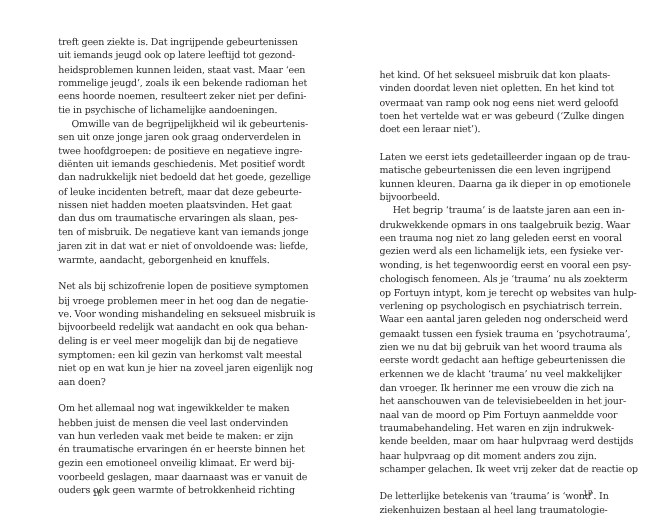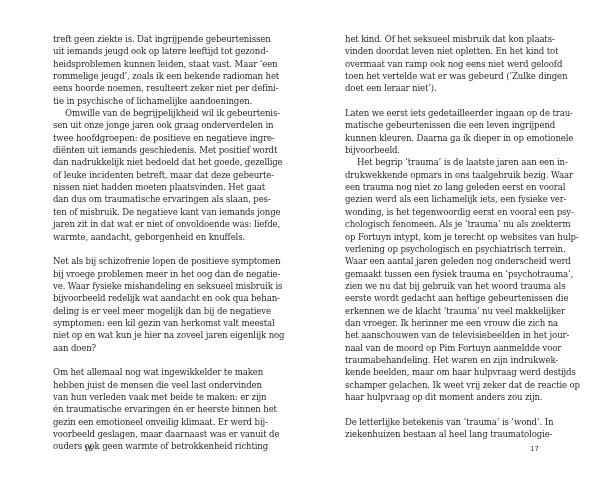--- a/index.html
+++ b/index.html
@@ -13,7 +13,7 @@
     color:#2a2a2a; text-align:justify; hyphens:manual;
   }
   .page.left .text { left:53px; }
-  .page.right .text { left:45px; }
+  .page.right .text { left:45px;margin-top:30px; }
   .line { display:block; white-space:nowrap; text-align:justify; text-align-last:justify; height:12.35px; letter-spacing:-0.15px; }
   .line.last { text-align-last:left; }
   .line.indent { text-indent:12px; }

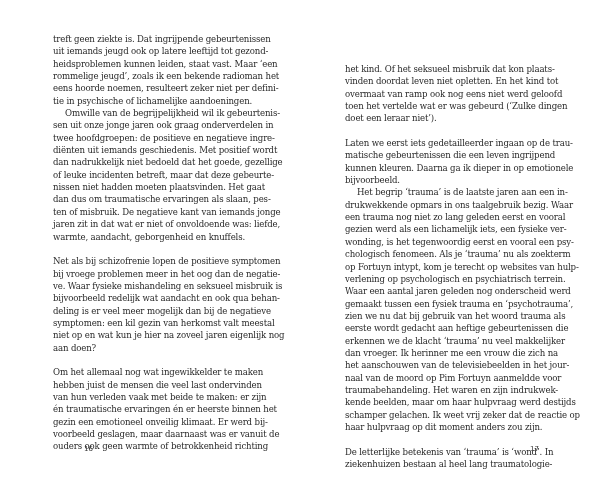--- a/index.html
+++ b/index.html
@@ -47,7 +47,7 @@
       <span class="gap"></span>
       <span class="line">Net als bij schizofrenie lopen de positieve symptomen</span>
       <span class="line">bij vroege problemen meer in het oog dan de negatie-</span>
-      <span class="line">ve. Waar fysieke mishandeling en seksueel misbruik is</span>
+      <span class="line">ve. Voor wonding mishandeling en seksueel misbruik is</span>
       <span class="line">bijvoorbeeld redelijk wat aandacht en ook qua behan-</span>
       <span class="line">deling is er veel meer mogelijk dan bij de negatieve</span>
       <span class="line">symptomen: een kil gezin van herkomst valt meestal</span>

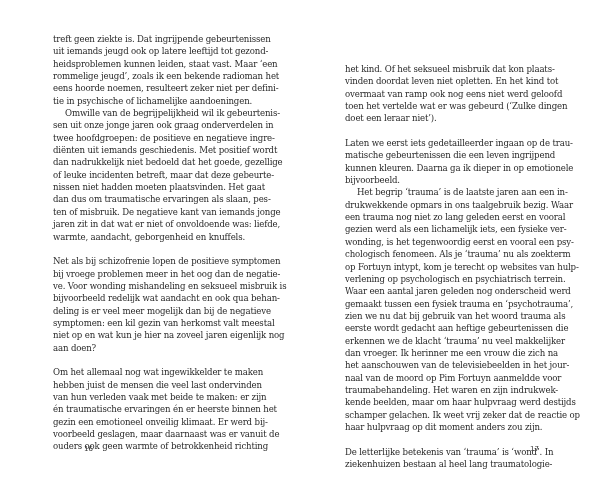--- a/index.html
+++ b/index.html
@@ -94,8 +94,8 @@
       <span class="line">naal van de moord op Pim Fortuyn aanmeldde voor</span>
       <span class="line">traumabehandeling. Het waren en zijn indrukwek-</span>
       <span class="line">kende beelden, maar om haar hulpvraag werd destijds</span>
+      <span class="line last">haar hulpvraag op dit moment anders zou zijn.</span>
       <span class="line">schamper gelachen. Ik weet vrij zeker dat de reactie op</span>
-      <span class="line last">haar hulpvraag op dit moment anders zou zijn.</span>
       <span class="gap"></span>
       <span class="line">De letterlijke betekenis van ‘trauma’ is ‘wond’. In</span>
       <span class="line">ziekenhuizen bestaan al heel lang traumatologie-</span>

